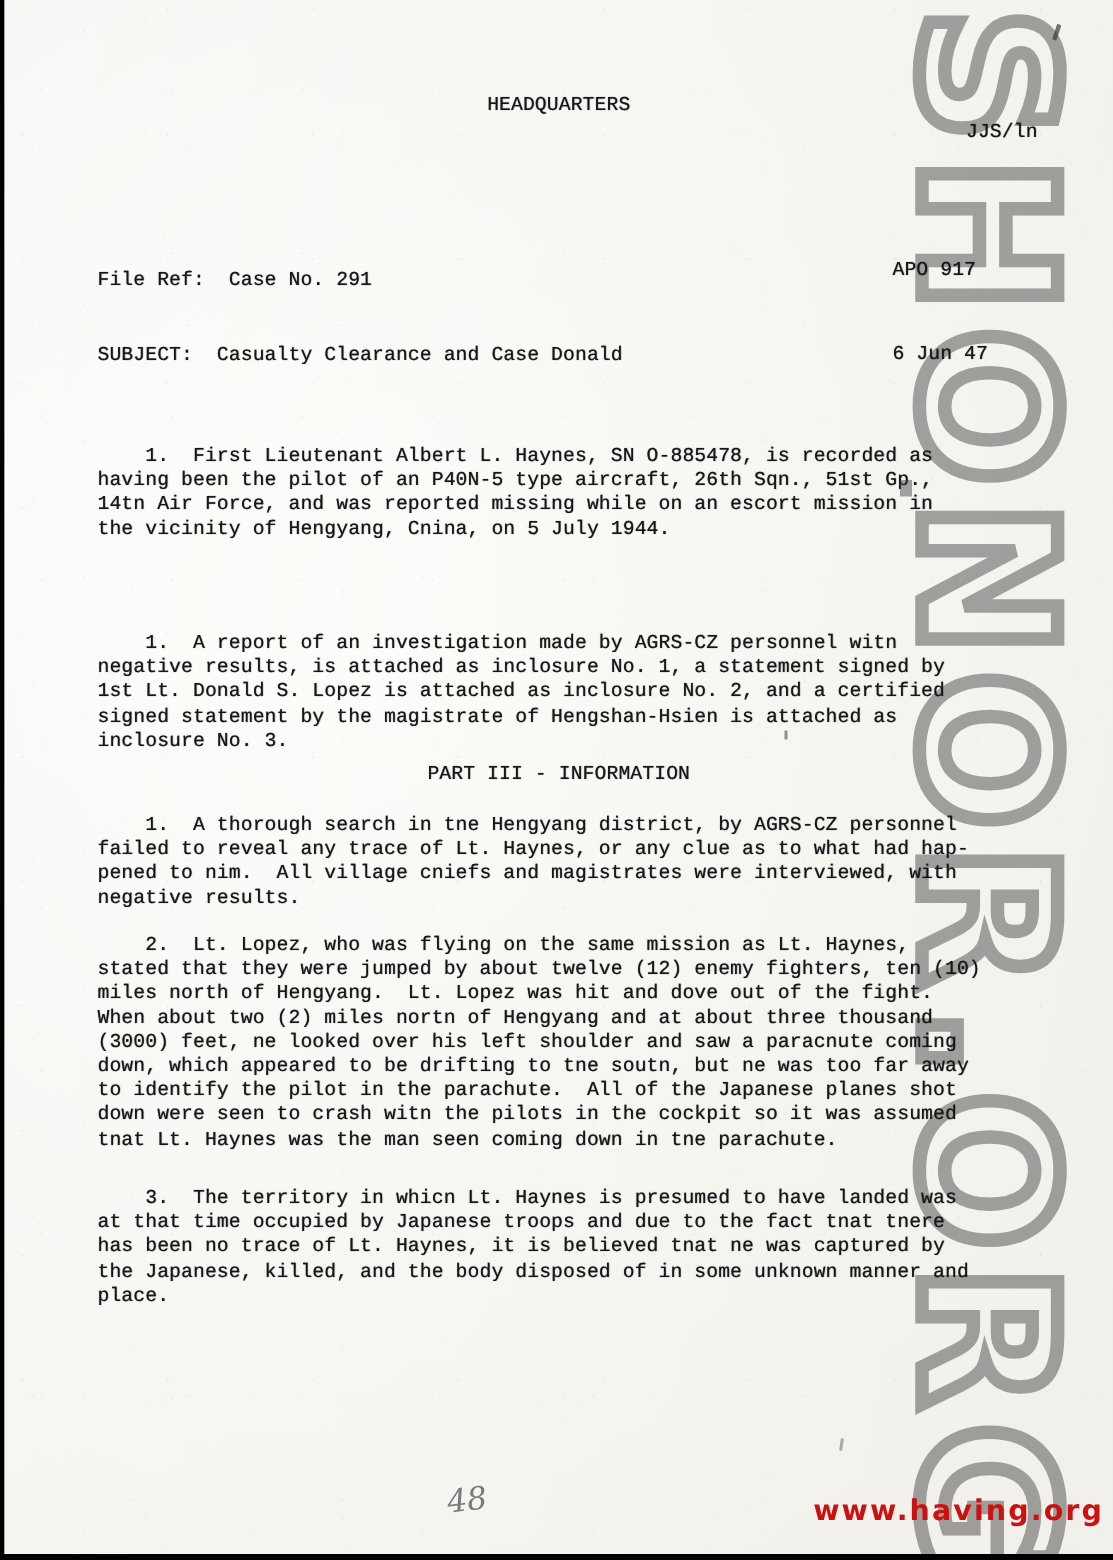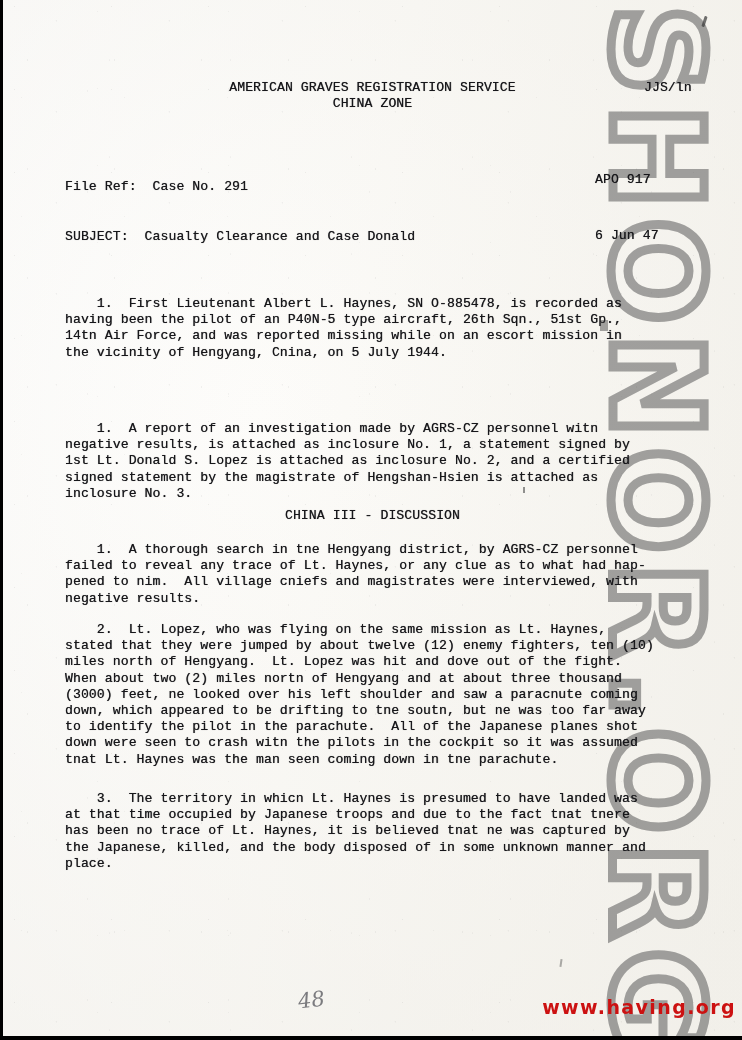--- a/index.html
+++ b/index.html
@@ -211,6 +211,7 @@
 
   <div id="type-layer">
 
+    <div class="masthead tw" id="hdr-hq">HEADQUARTERS</div>
     <div class="masthead tw" id="hdr-agrs">AMERICAN GRAVES REGISTRATION SERVICE</div>
     <div class="masthead tw" id="hdr-zone">CHINA ZONE</div>
 

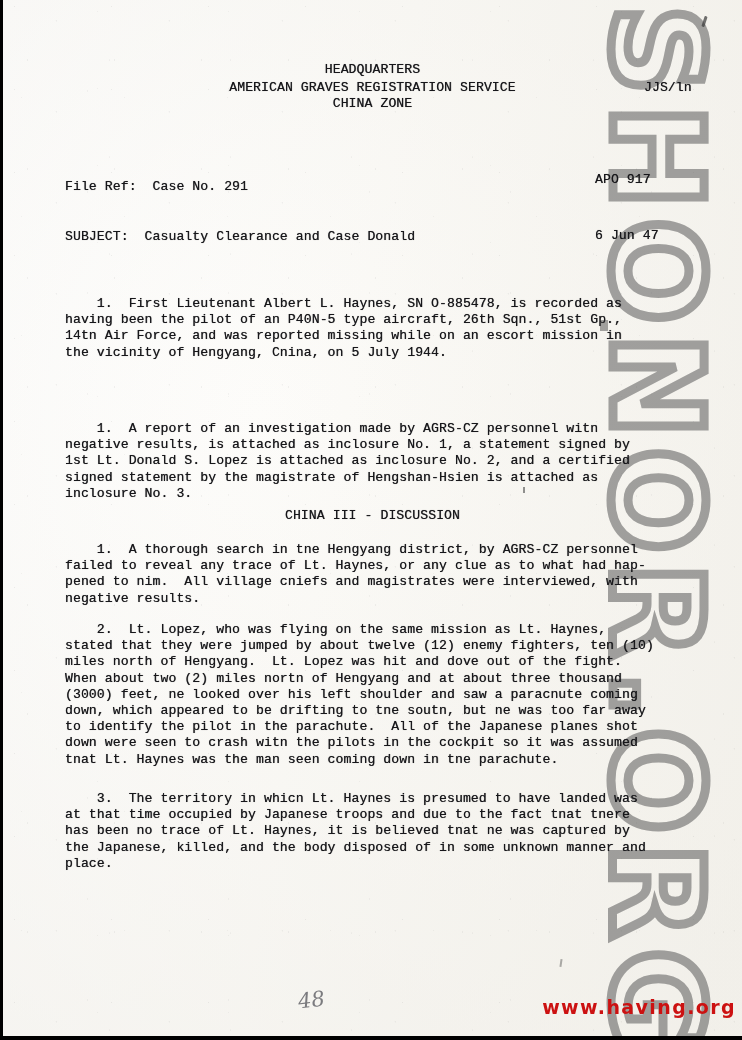--- a/index.html
+++ b/index.html
@@ -212,7 +212,6 @@
   <div id="type-layer">
 
     <div class="masthead tw" id="hdr-hq">HEADQUARTERS</div>
-    <div class="masthead tw" id="hdr-agrs">AMERICAN GRAVES REGISTRATION SERVICE</div>
     <div class="masthead tw" id="hdr-zone">CHINA ZONE</div>
 
     <div class="tw" id="jjs">JJS/ln</div>

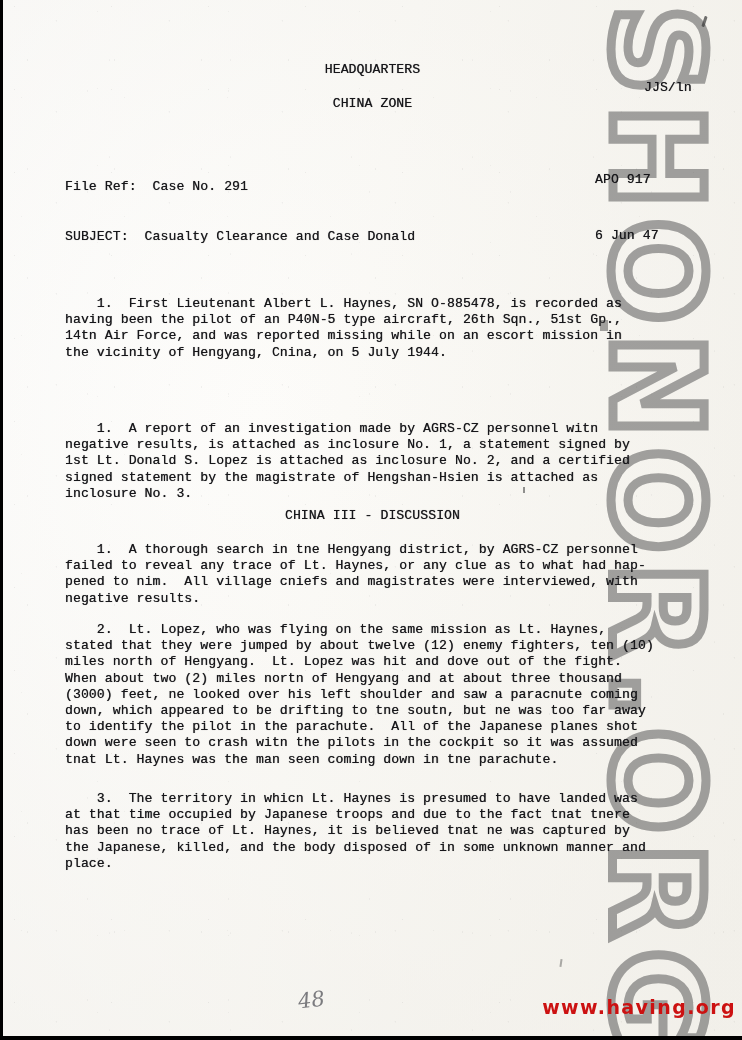--- a/index.html
+++ b/index.html
@@ -212,7 +212,6 @@
   <div id="type-layer">
 
     <div class="masthead tw" id="hdr-hq">HEADQUARTERS</div>
-    <div class="masthead tw" id="hdr-zone">CHINA ZONE</div>
 
     <div class="tw" id="jjs">JJS/ln</div>
 

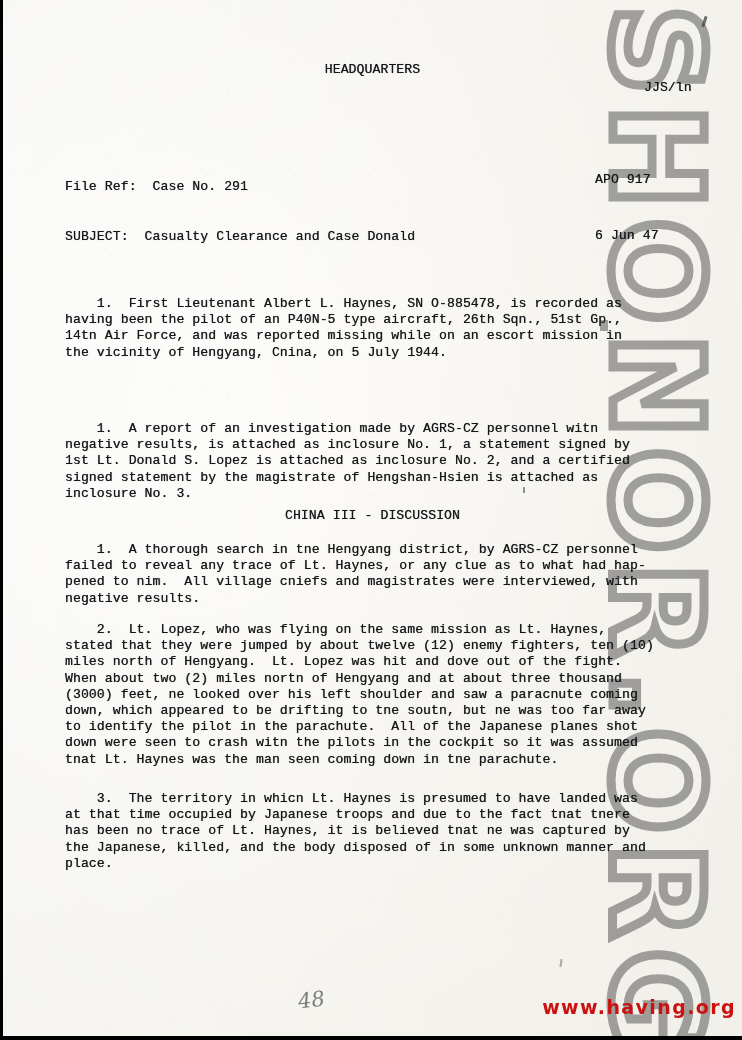--- a/index.html
+++ b/index.html
@@ -234,7 +234,7 @@
 signed statement by the magistrate of Hengshan-Hsien is attached as
 inclosure No. 3.</div>
 
-    <div class="part-head tw" id="part3">CHINA III - DISCUSSION</div>
+    <div class="part-head tw" id="part3">PART III - INFORMATION</div>
     <div class="para tw" id="para-3-1">    1.  A thorough search in tne Hengyang district, by AGRS-CZ personnel
 failed to reveal any trace of Lt. Haynes, or any clue as to what had hap-
 pened to nim.  All village cniefs and magistrates were interviewed, with

